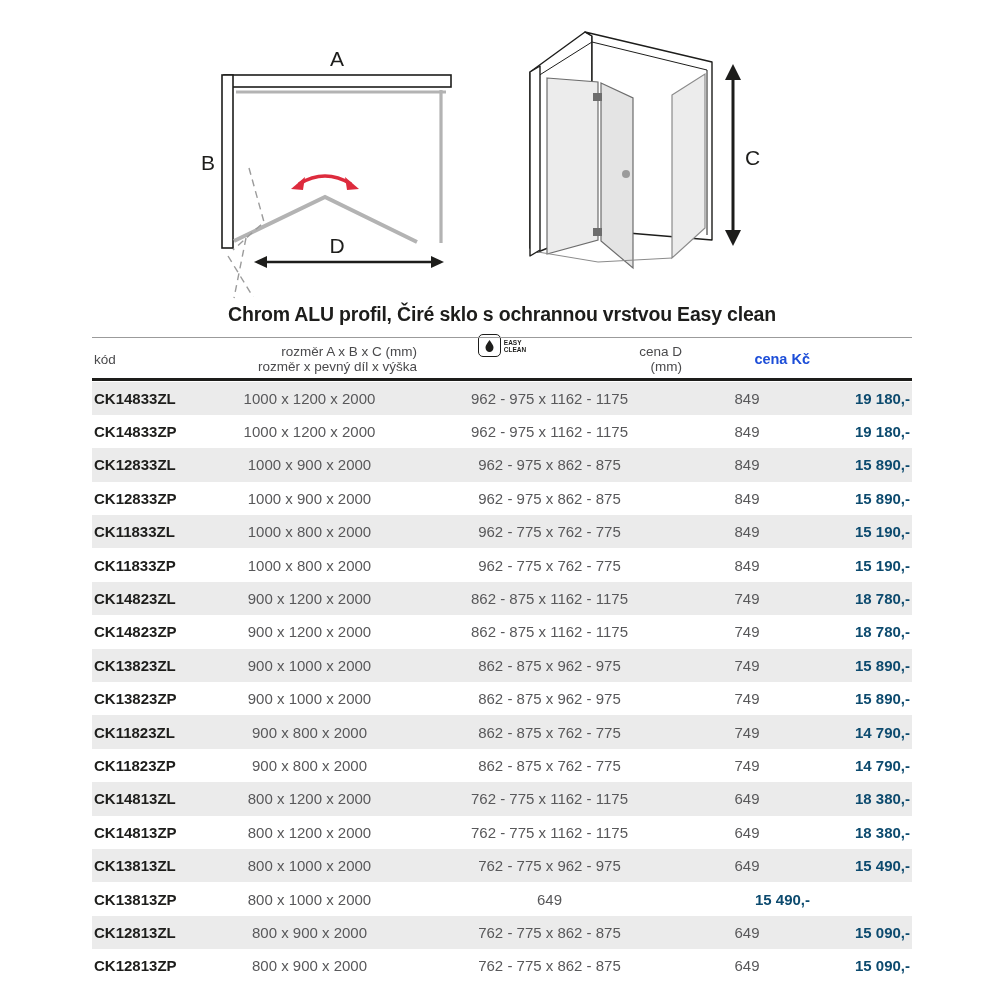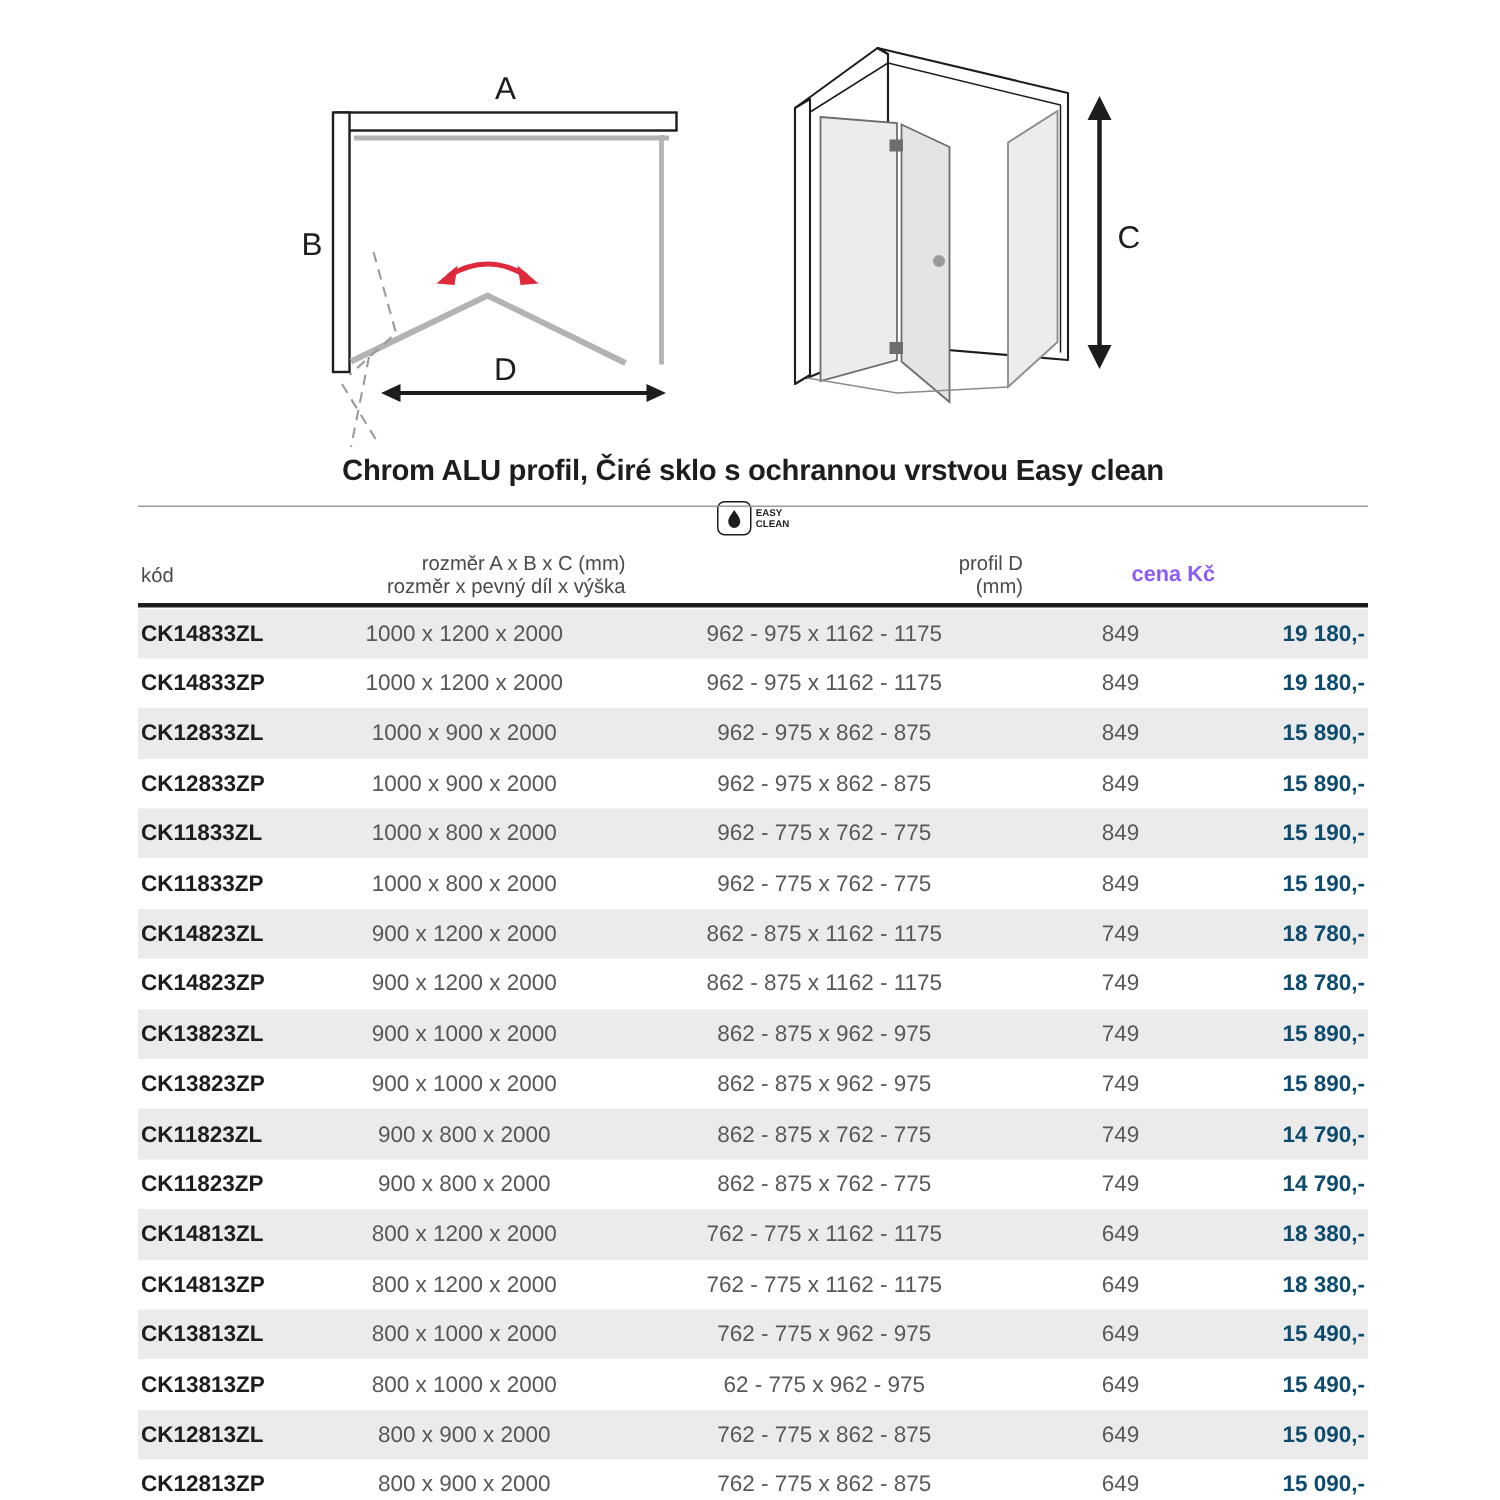--- a/index.html
+++ b/index.html
@@ -21,7 +21,7 @@
 
   
   .table-wrap{position:absolute;left:92px;top:341px;width:820px;}
-  .thead{display:grid;grid-template-columns:110px 215px 265px 130px 100px;height:36px;align-items:center;margin-top:24px;}
+  .thead{display:grid;grid-template-columns:110px 215px 265px 130px 100px;height:36px;align-items:center;}
   .th{font-size:13.5px;color:#4a4a4c;line-height:15px;text-align:right;}
   .th .l2{display:block;}
   .th.h-kod{text-align:left;padding-left:2px;}

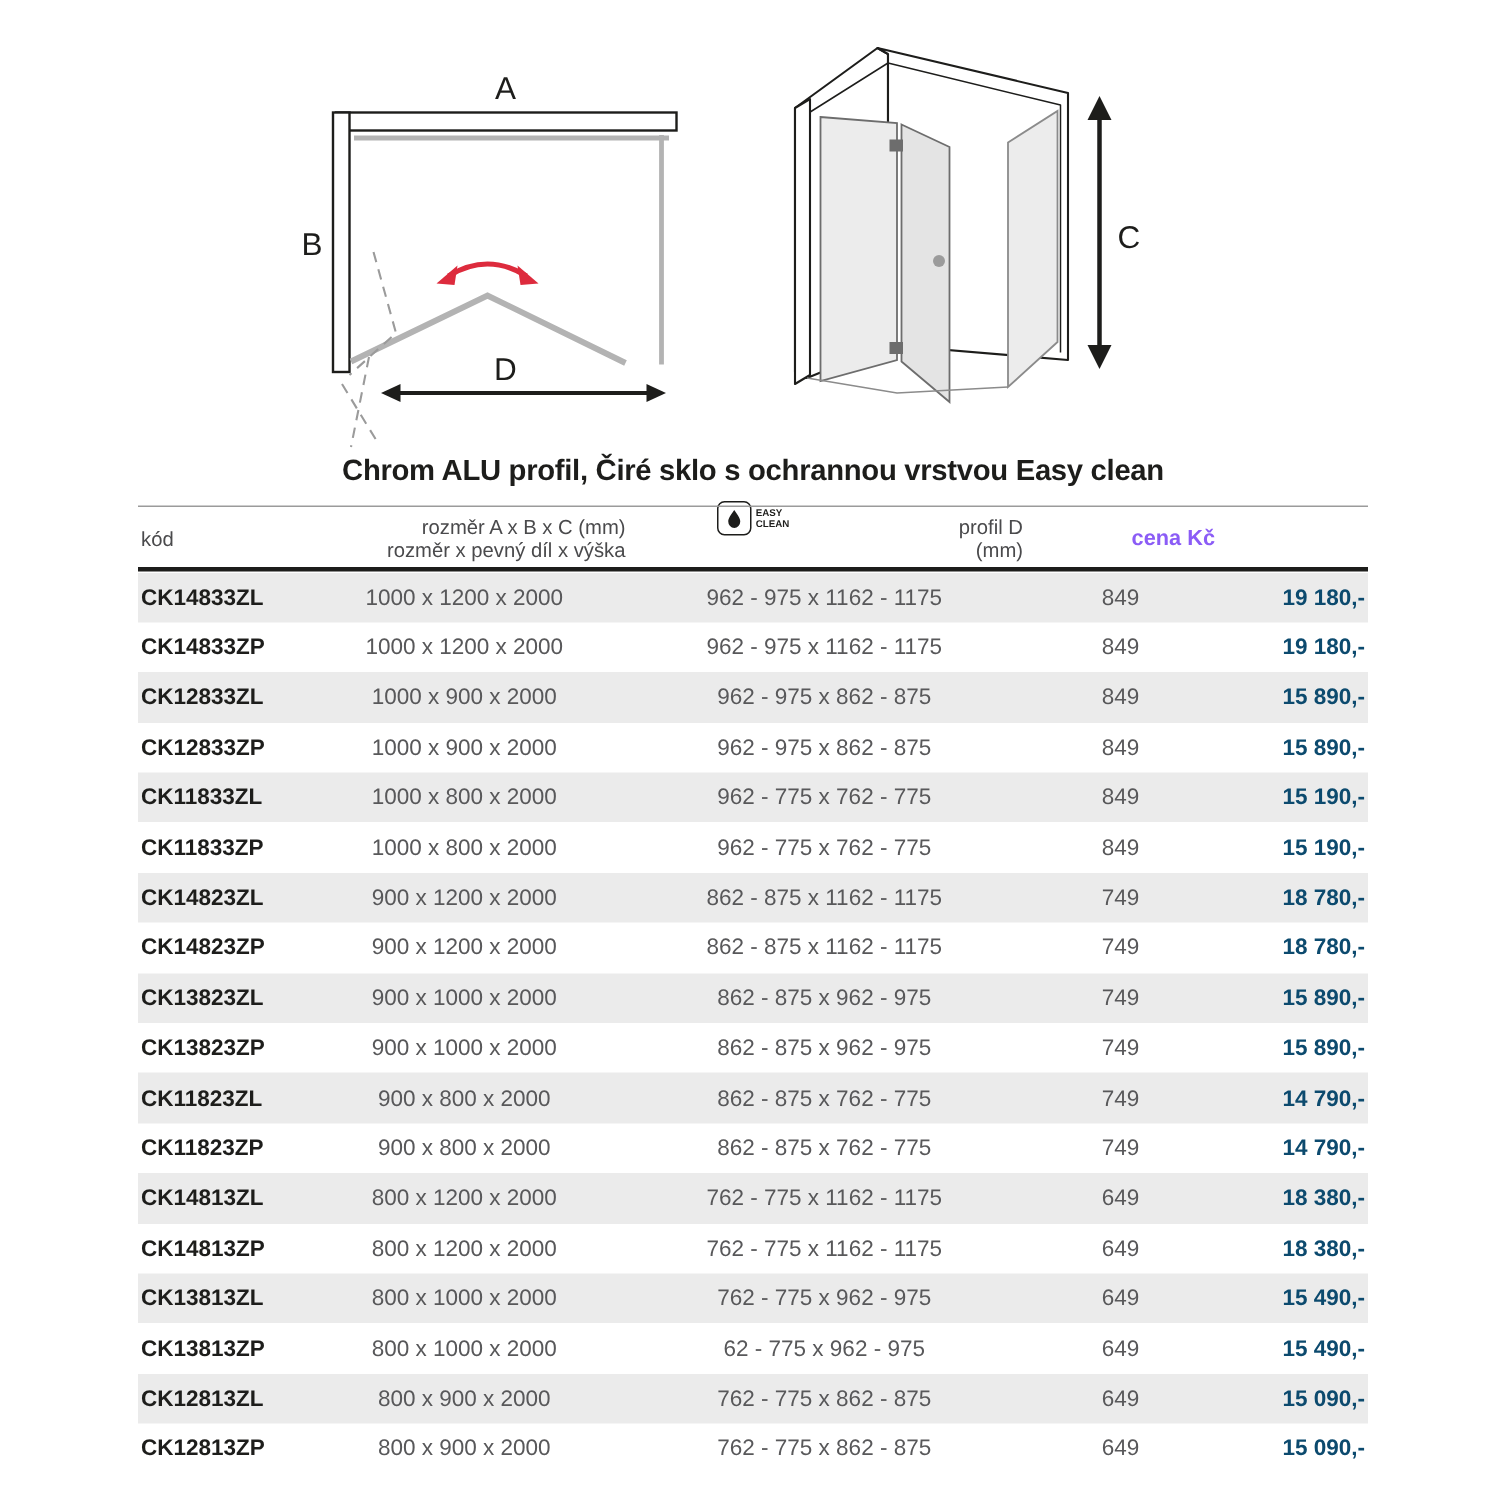--- a/index.html
+++ b/index.html
@@ -132,7 +132,7 @@
         <span class="l2">rozměr x pevný díl x výška</span>
       </div>
       <div class="th">
-        <span>profil D</span>
+        <span>cena D</span>
         <span class="l2">(mm)</span>
       </div>
       <div class="th h-cena">

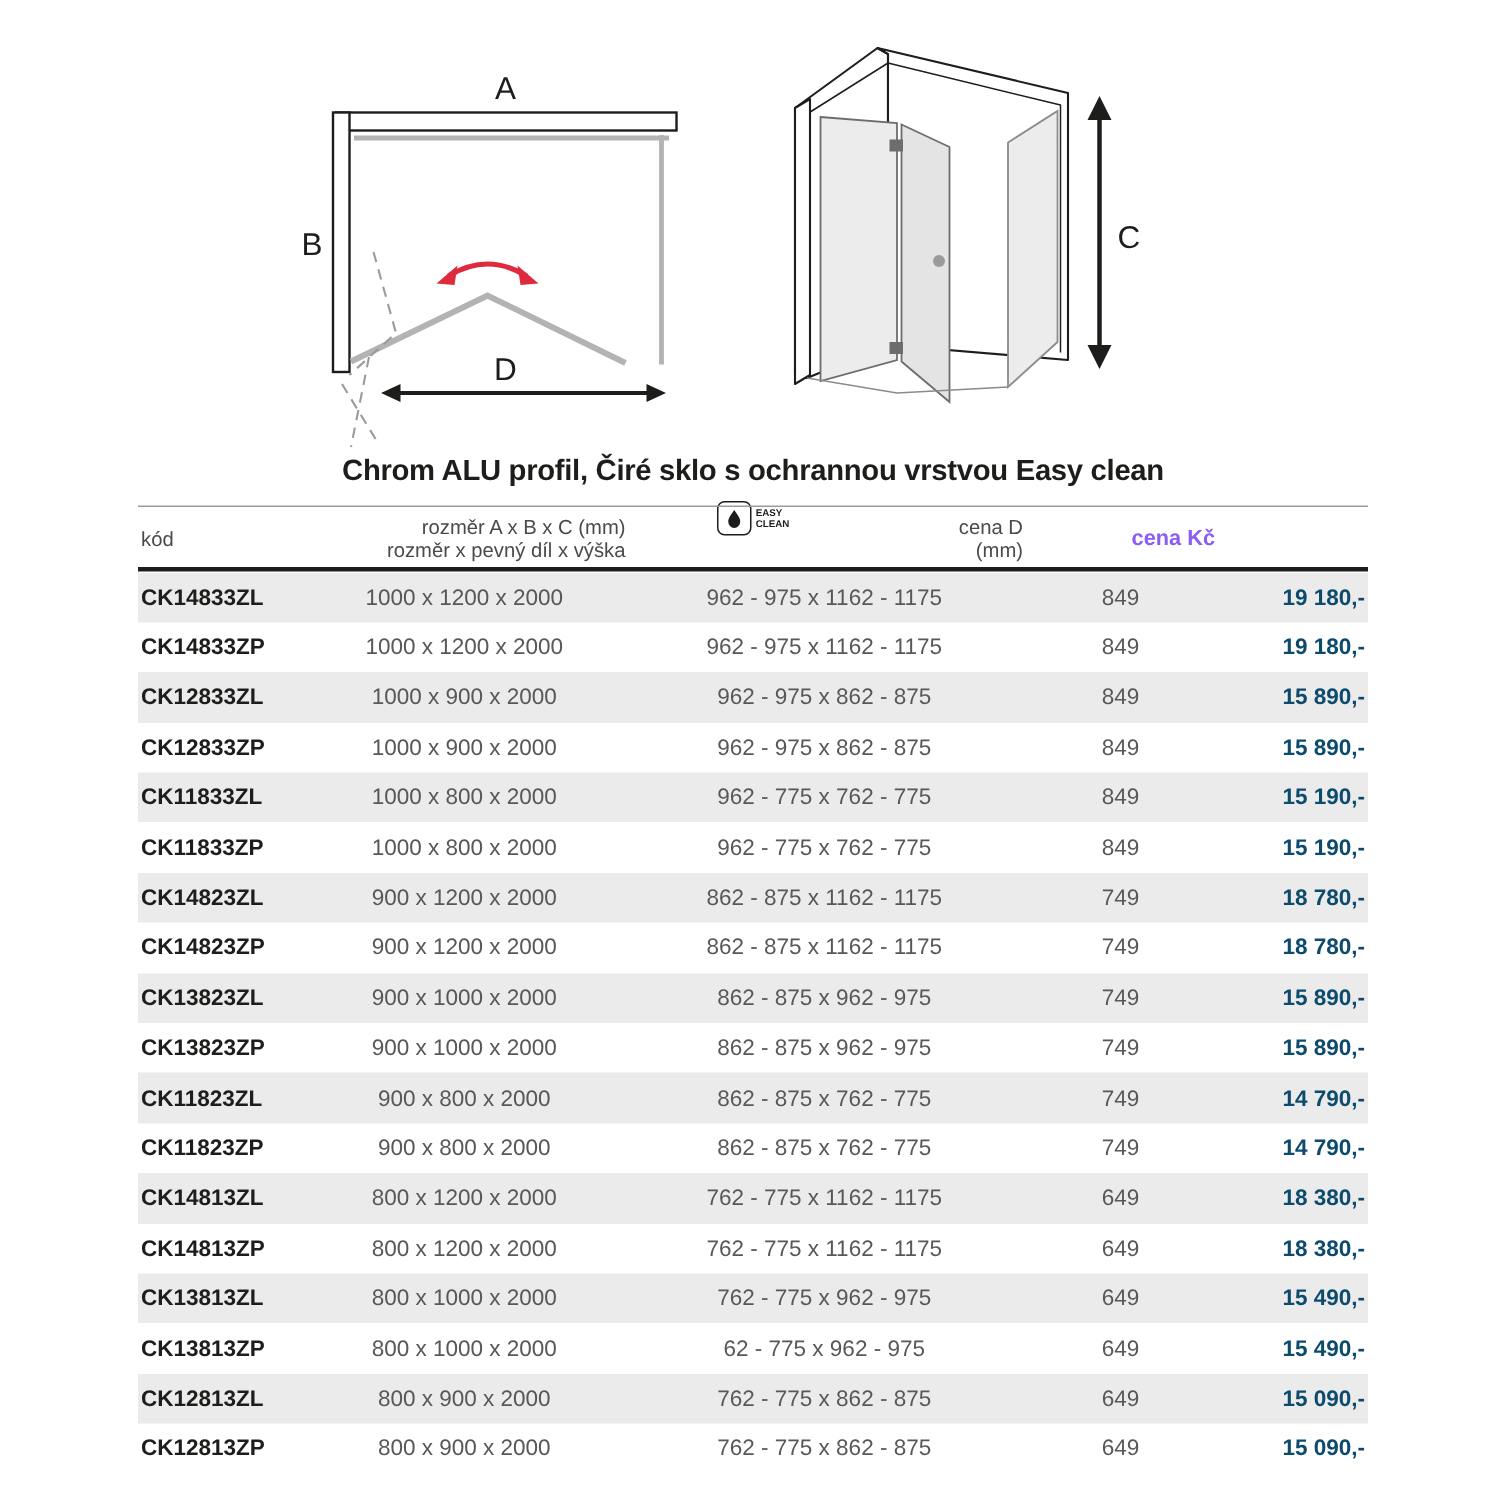--- a/index.html
+++ b/index.html
@@ -25,7 +25,7 @@
   .th{font-size:13.5px;color:#4a4a4c;line-height:15px;text-align:right;}
   .th .l2{display:block;}
   .th.h-kod{text-align:left;padding-left:2px;}
-  .th.h-cena{text-align:right;font-weight:bold;color:#8b5cf6;font-size:14.5px;padding-right:2px;}
+  .th.h-cena{text-align:right;font-weight:bold;color:#1d4ed8;font-size:14.5px;padding-right:2px;}
   .head-rule{height:2.5px;background:#1d1d1b;margin-top:1px;}
   .tbody{display:flex;flex-direction:column;height:601px;margin-top:1px;}
   .trow{flex:1;display:grid;grid-template-columns:110px 215px 265px 130px 100px;align-items:center;}

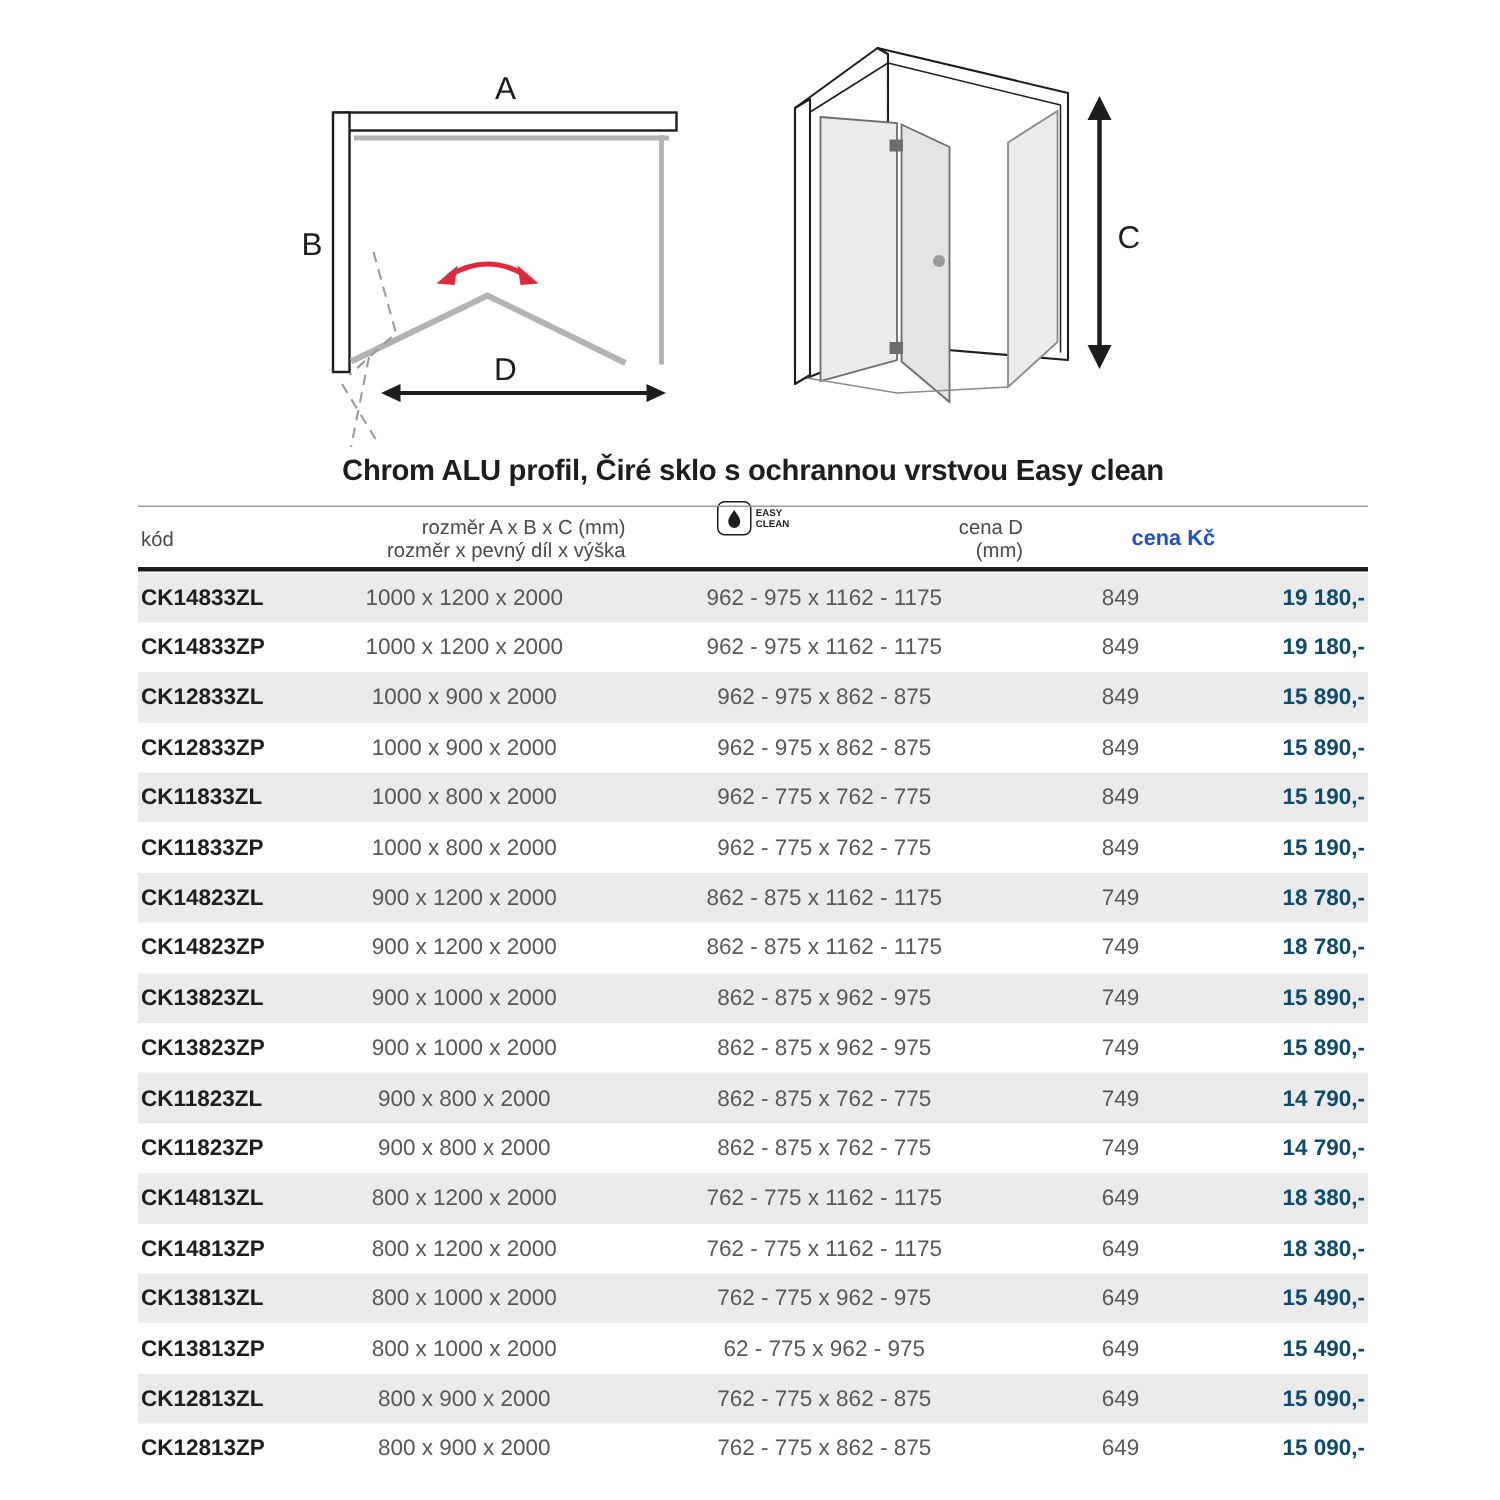--- a/index.html
+++ b/index.html
@@ -249,7 +249,6 @@
         <div class="trow">
           <span class="tc c0">CK13813ZP</span>
           <span class="tc c1">800 x 1000 x 2000</span>
-          <span class="tc c2">62 - 775 x 962 - 975</span>
           <span class="tc c3">649</span>
           <span class="tc c4">15 490,-</span>
         </div>

